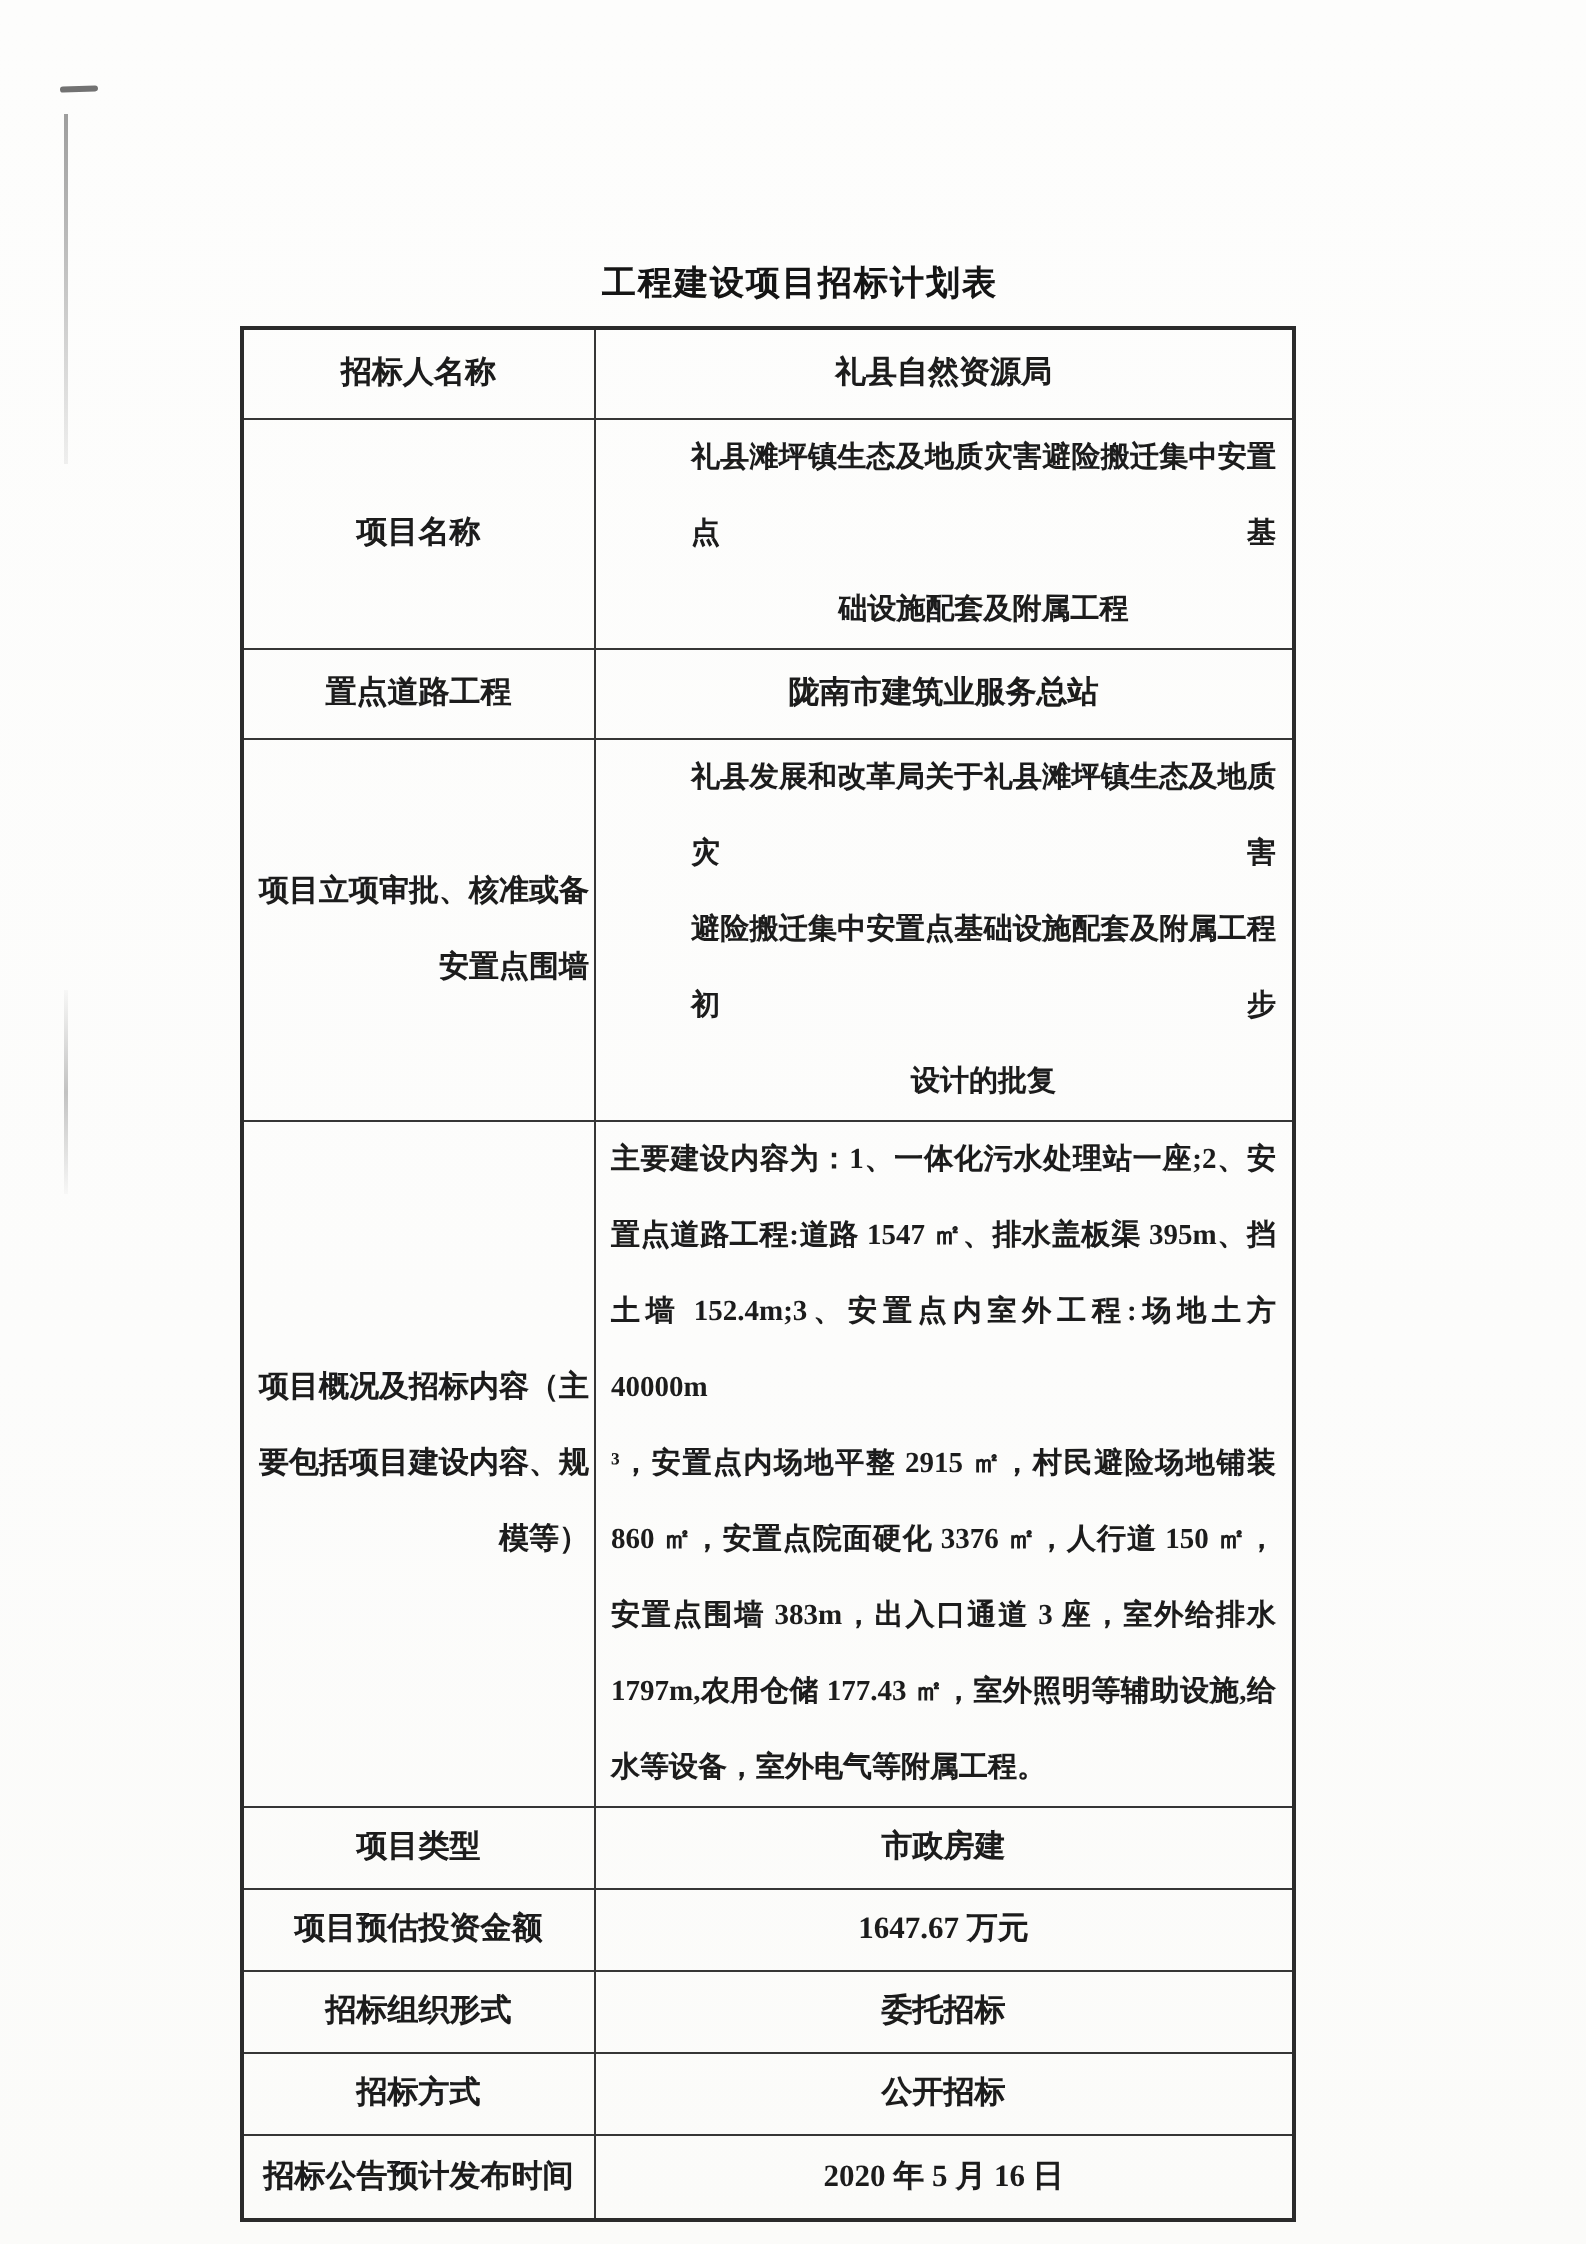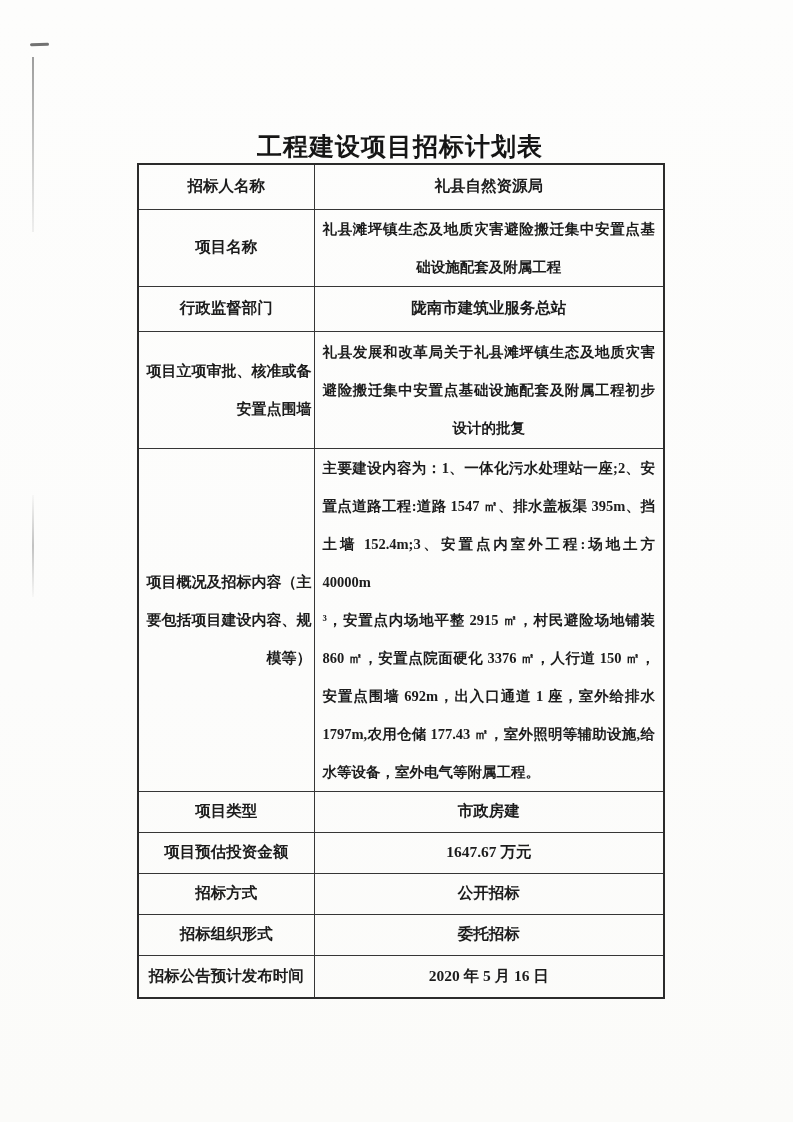--- a/index.html
+++ b/index.html
@@ -32,7 +32,7 @@
   .doc-title {
     position: absolute; left: 137px; top: 130px; width: 526px;
     text-align: center;
-    font-size: 25px; font-weight: bold; letter-spacing: 1px; color: #151515;
+    font-size: 17px; font-weight: bold; letter-spacing: 1px; color: #151515;
     white-space: nowrap;
   }
   table.plan {

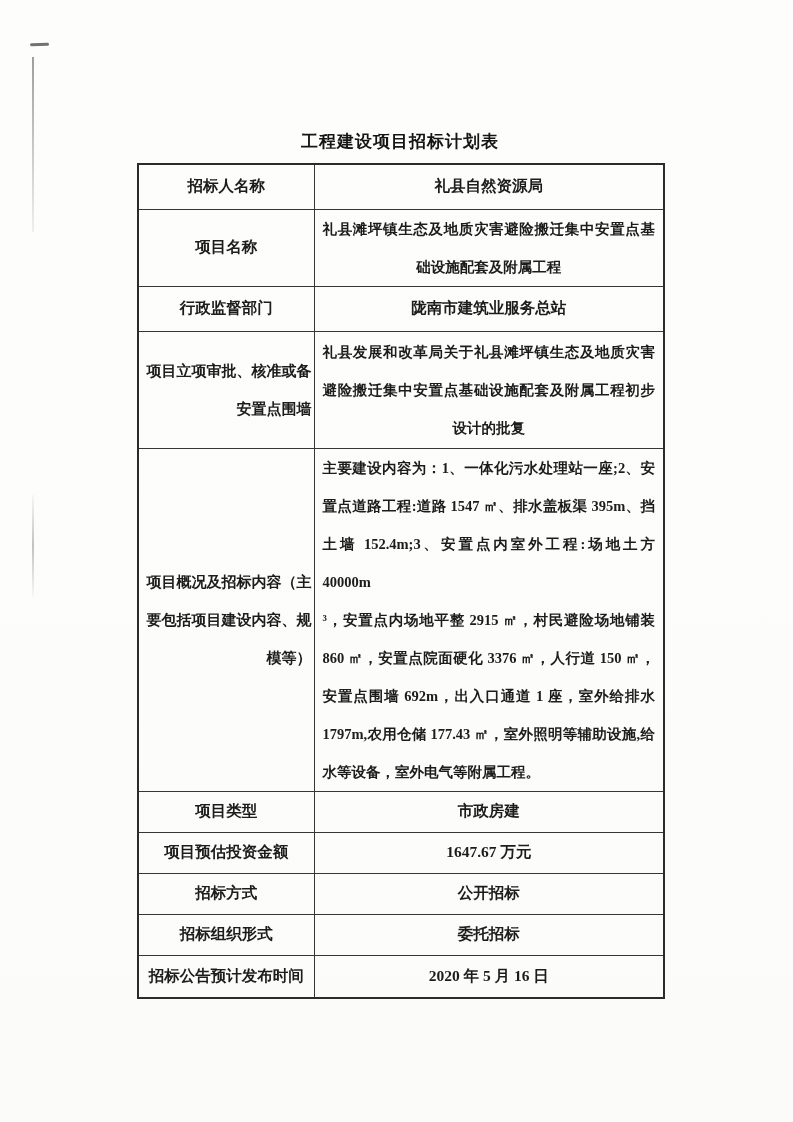--- a/index.html
+++ b/index.html
@@ -36,7 +36,7 @@
     white-space: nowrap;
   }
   table.plan {
-    position: absolute; left: 137px; top: 163px; width: 526px;
+    position: absolute; left: 120px; top: 163px; width: 526px;
     border-collapse: collapse; table-layout: fixed;
     border: 2px solid #2b2b2b;
   }

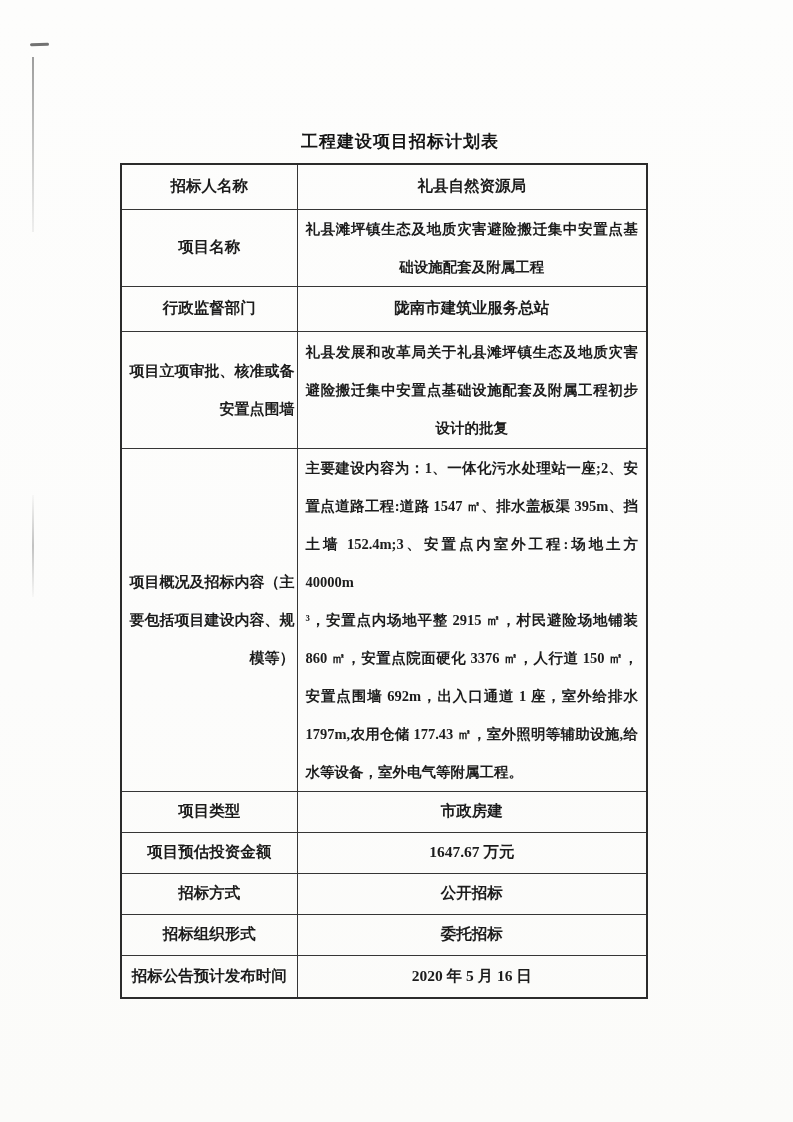--- a/index.html
+++ b/index.html
@@ -53,7 +53,7 @@
   .multi .line { line-height: 38px; }
   td.lbl.multi .line { text-align: right; }
   
-  td.val.vc .line { text-align: justify; text-align-last: justify; }
+  td.val.vc .line { text-align: justify; text-align-last: justify; margin-left: 40px; }
   td.val.vc .line:last-child { text-align-last: center; }
   
   td.val.vj .line { text-align: justify; text-align-last: justify; }

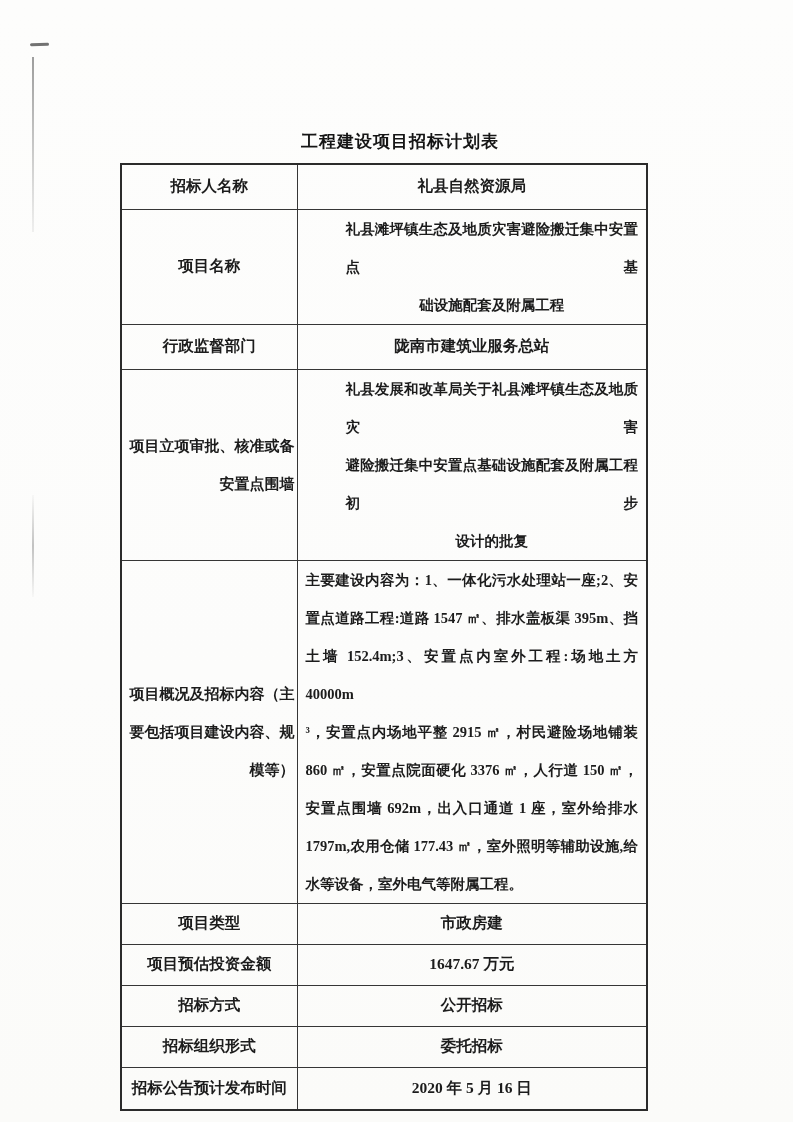--- a/index.html
+++ b/index.html
@@ -88,7 +88,7 @@
           </td>
       </tr>
       <tr style="height:45px">
-        <td class="lbl">行政监督部门</td>
+        <td class="lbl">置点道路工程</td>
         <td class="val">陇南市建筑业服务总站</td>
       </tr>
       <tr style="height:117px">

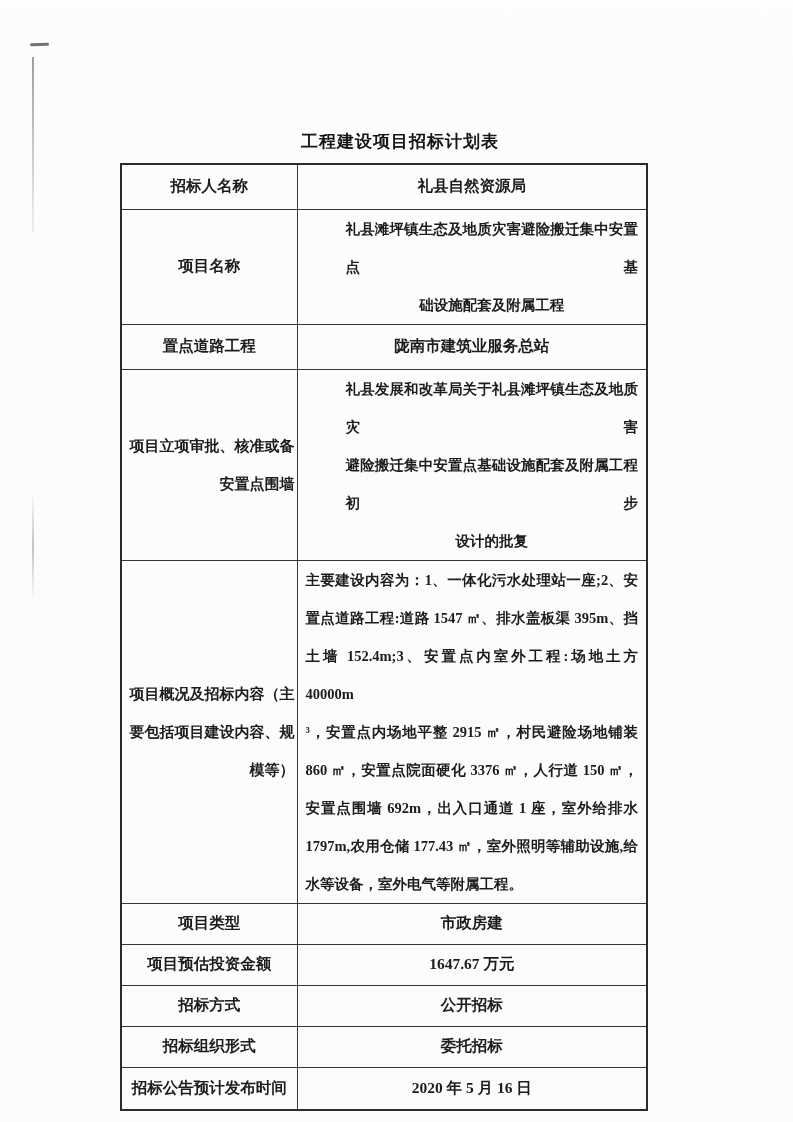--- a/index.html
+++ b/index.html
@@ -114,7 +114,7 @@
             <div class="line">土墙 152.4m;3、安置点内室外工程:场地土方 40000m</div>
             <div class="line">³，安置点内场地平整 2915 ㎡，村民避险场地铺装</div>
             <div class="line">860 ㎡，安置点院面硬化 3376 ㎡，人行道 150 ㎡，</div>
-            <div class="line">安置点围墙 692m，出入口通道 1 座，室外给排水</div>
+            <div class="line">安置点围墙 383m，出入口通道 3 座，室外给排水</div>
             <div class="line">1797m,农用仓储 177.43 ㎡，室外照明等辅助设施,给</div>
             <div class="line">水等设备，室外电气等附属工程。</div>
           </td>

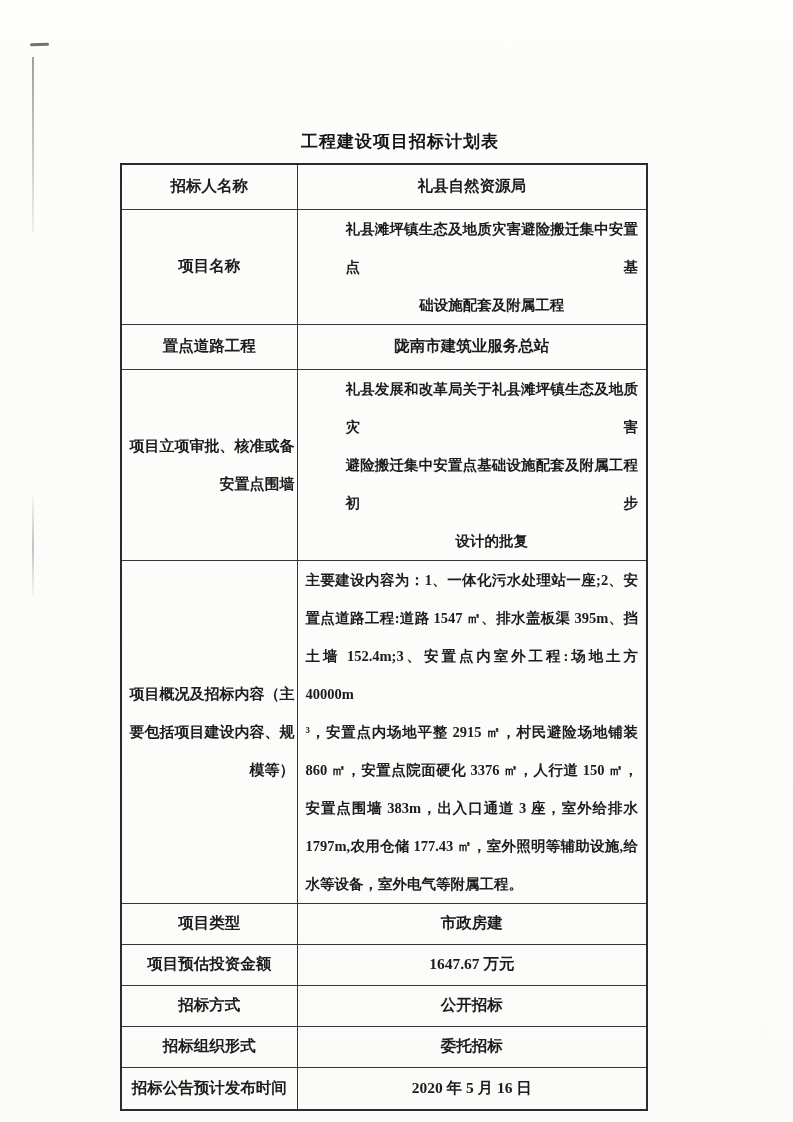--- a/index.html
+++ b/index.html
@@ -128,12 +128,12 @@
         <td class="val">1647.67 万元</td>
       </tr>
       <tr style="height:41px">
+        <td class="lbl">招标组织形式</td>
+        <td class="val">委托招标</td>
+      </tr>
+      <tr style="height:41px">
         <td class="lbl">招标方式</td>
         <td class="val">公开招标</td>
-      </tr>
-      <tr style="height:41px">
-        <td class="lbl">招标组织形式</td>
-        <td class="val">委托招标</td>
       </tr>
       <tr style="height:43px">
         <td class="lbl">招标公告预计发布时间</td>

